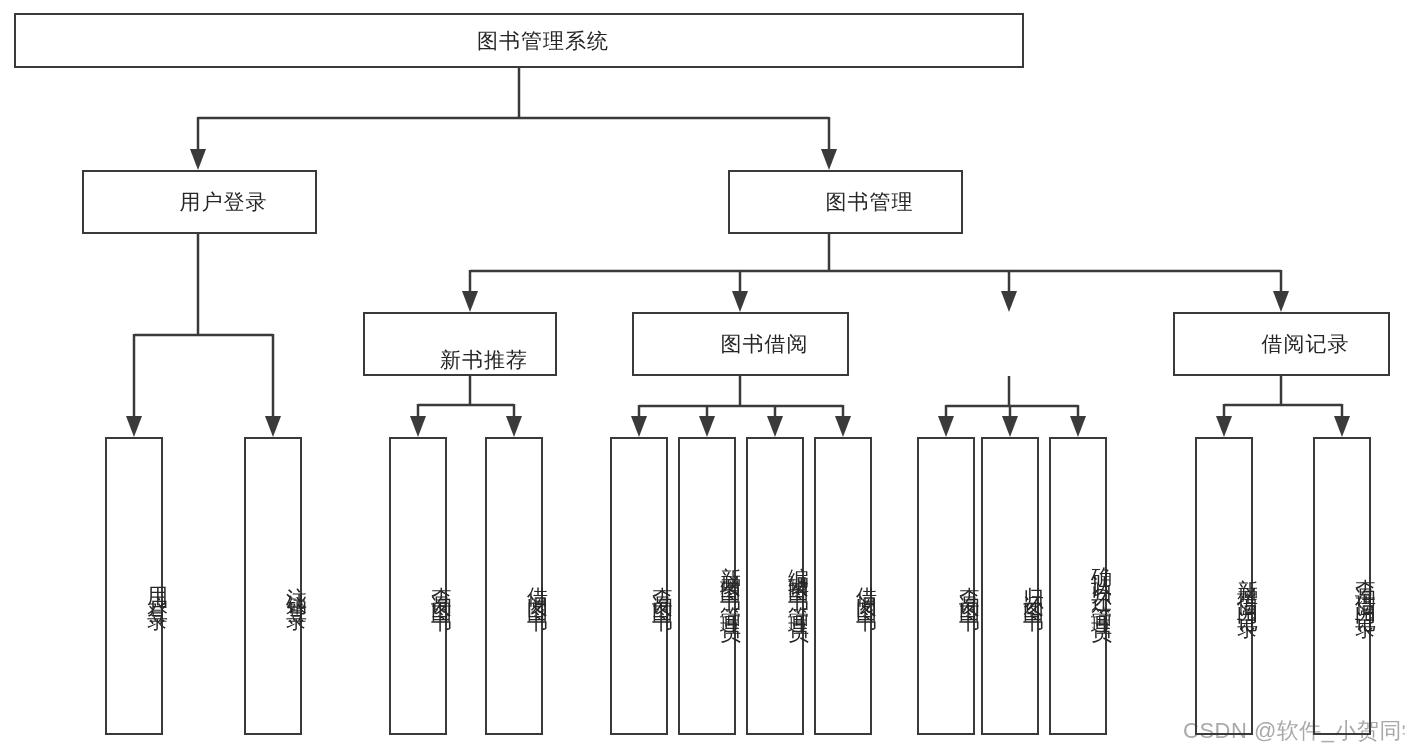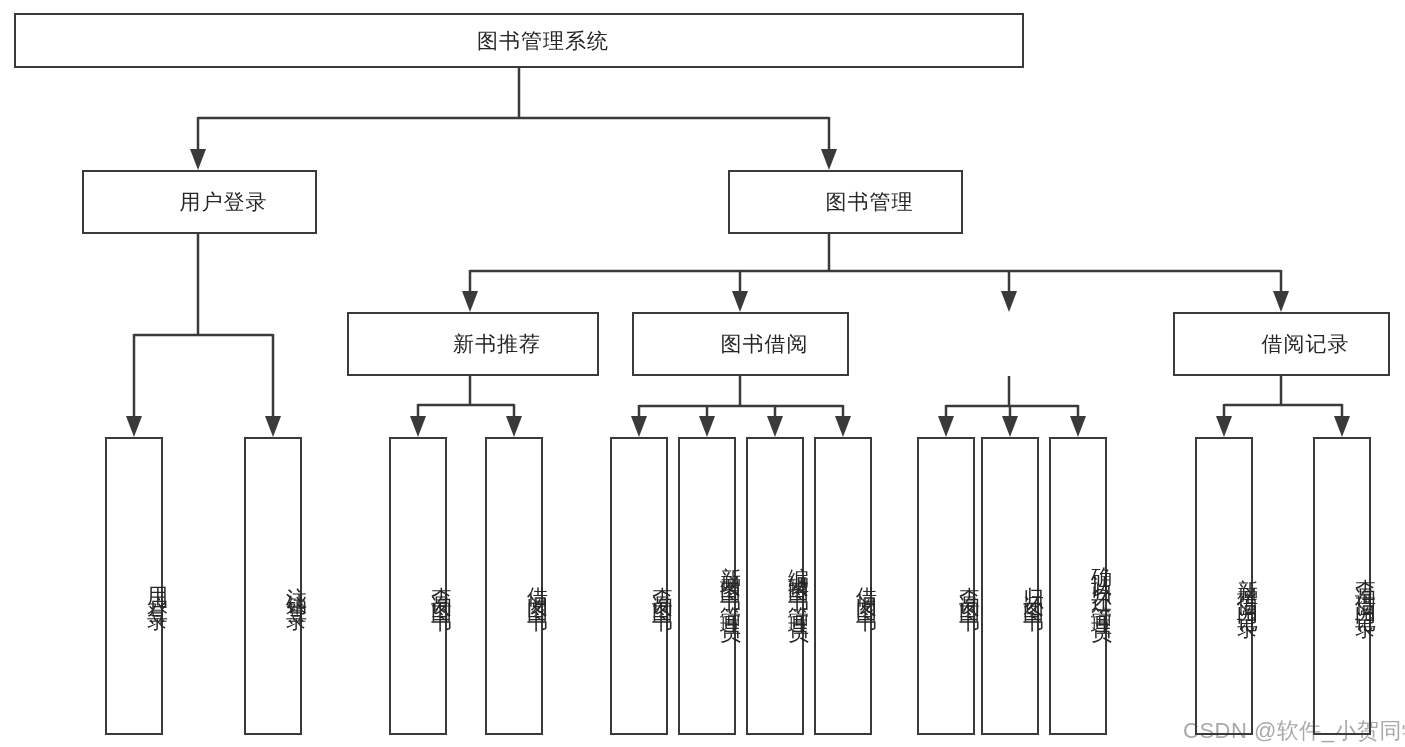--- a/index.html
+++ b/index.html
@@ -125,7 +125,7 @@
     <span>图书管理</span>
   </div>
 
-  <div class="box hbox lv3" style="left:347px;width:252px;">
+  <div class="box hbox lv3" style="left:363px;width:194px;align-items:flex-end;">
     <span>新书推荐</span>
   </div>
   <div class="box hbox lv3" style="left:632px;width:217px;font-family:Liberation Mono, monospace;">

